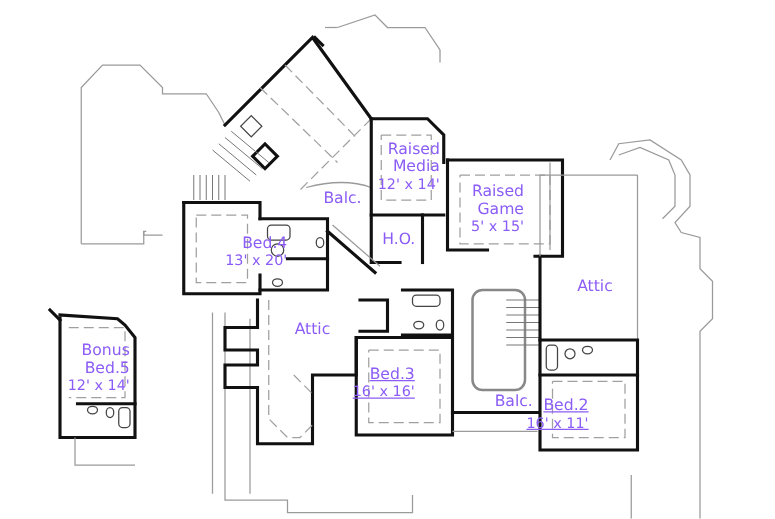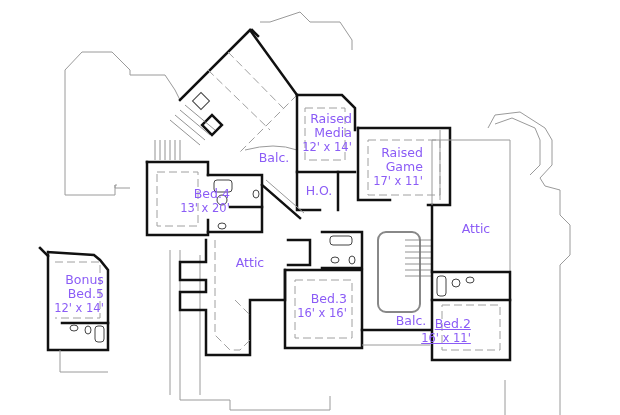--- a/index.html
+++ b/index.html
@@ -159,7 +159,7 @@
 <div class="lbl" style="left:398px;top:146px;">
   <div>Raised</div>
   <div>Game</div>
-  <div class="dim">17' x 11'</div>
+  <div class="dim">5' x 15'</div>
 </div>
 <div class="lbl" style="left:180px;top:187px;margin-left:25px;">
   <div>Bed.4</div>

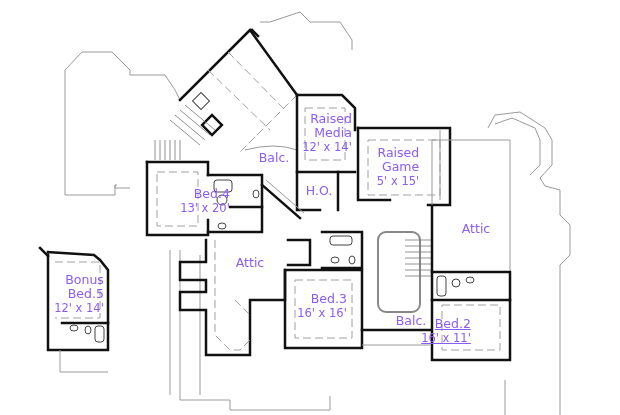--- a/index.html
+++ b/index.html
@@ -170,7 +170,7 @@
   <div>Bed.5</div>
   <div class="dim">12' x 14'</div>
 </div>
-<div class="lbl" style="left:322px;top:292px;">
+<div class="lbl" style="left:307px;top:292px;text-decoration:underline;">
   <div>Bed.3</div>
   <div class="dim">16' x 16'</div>
 </div>

